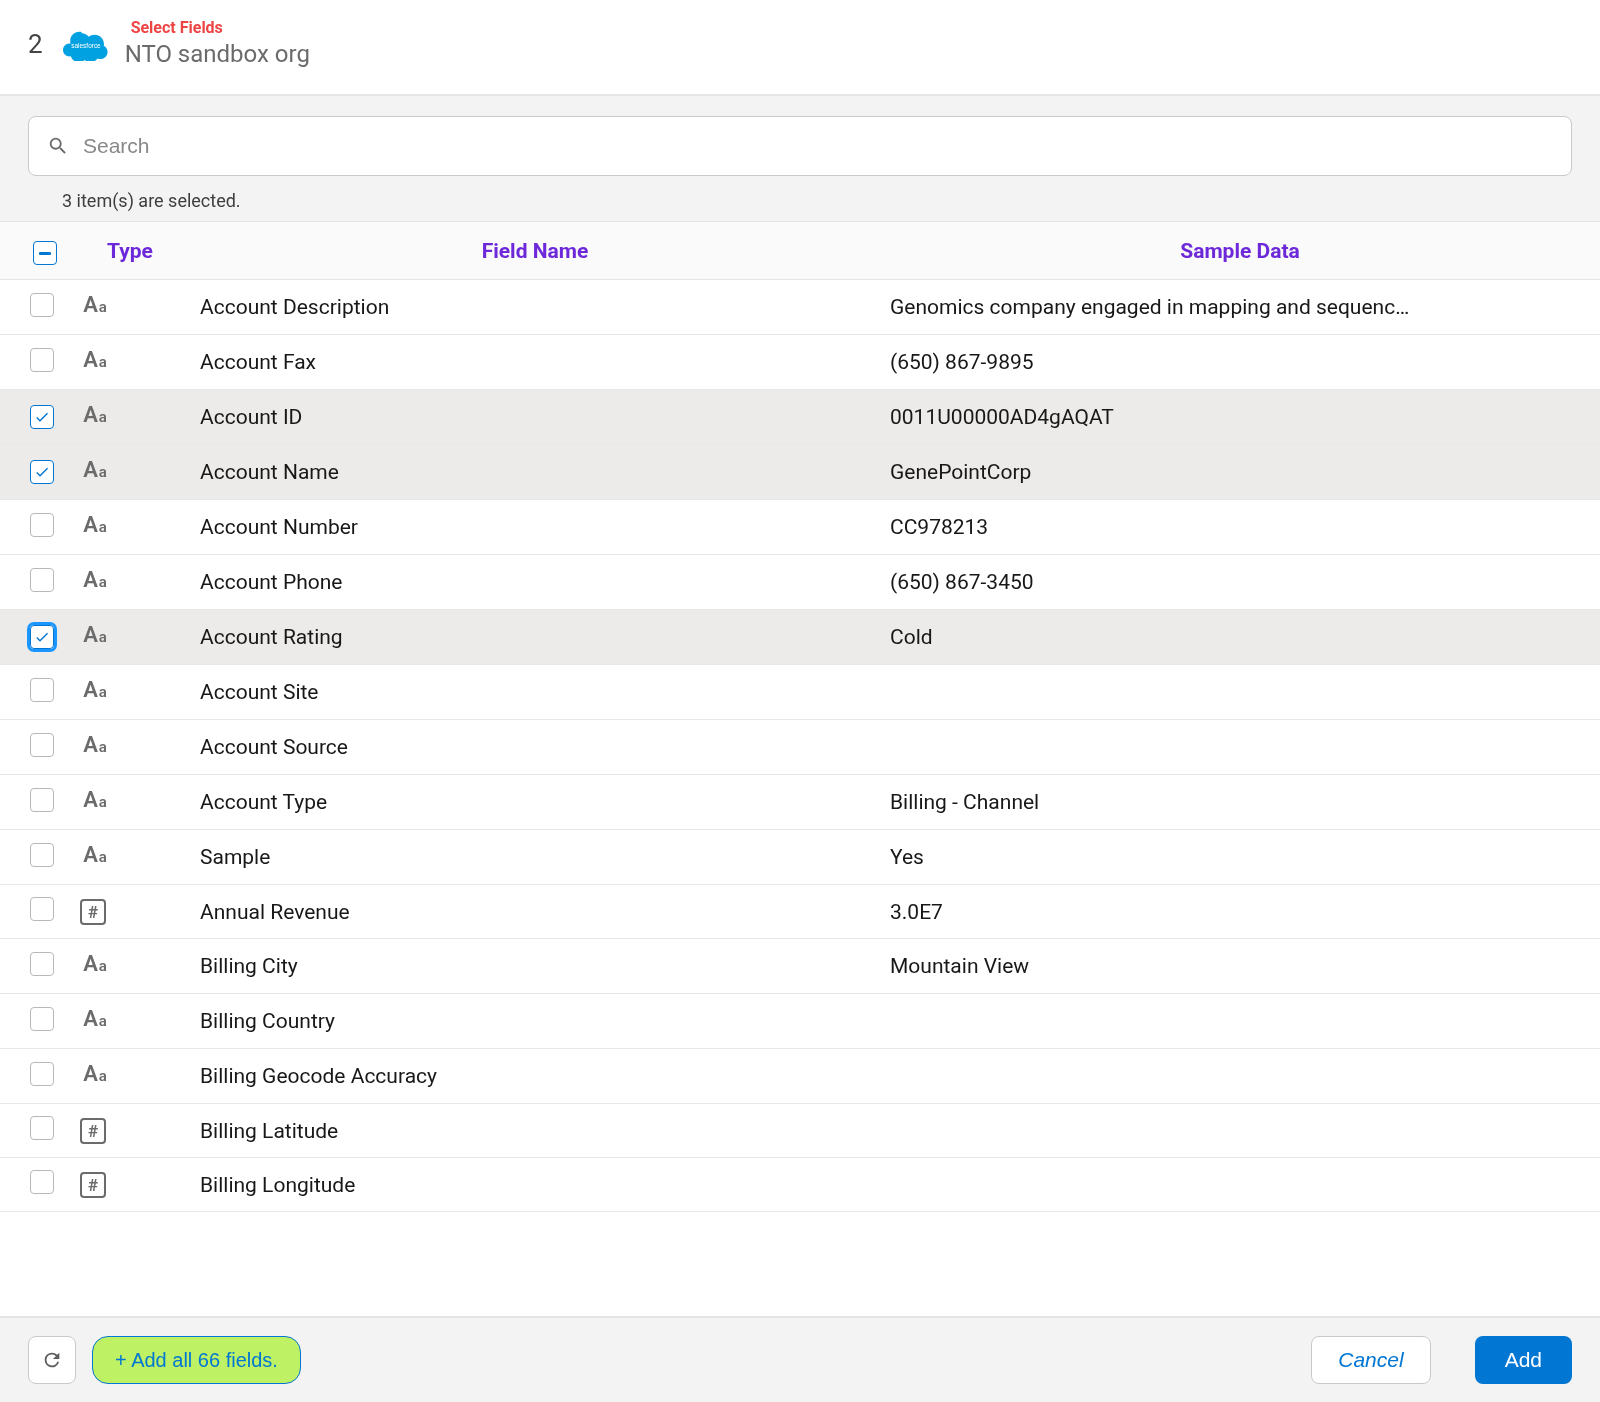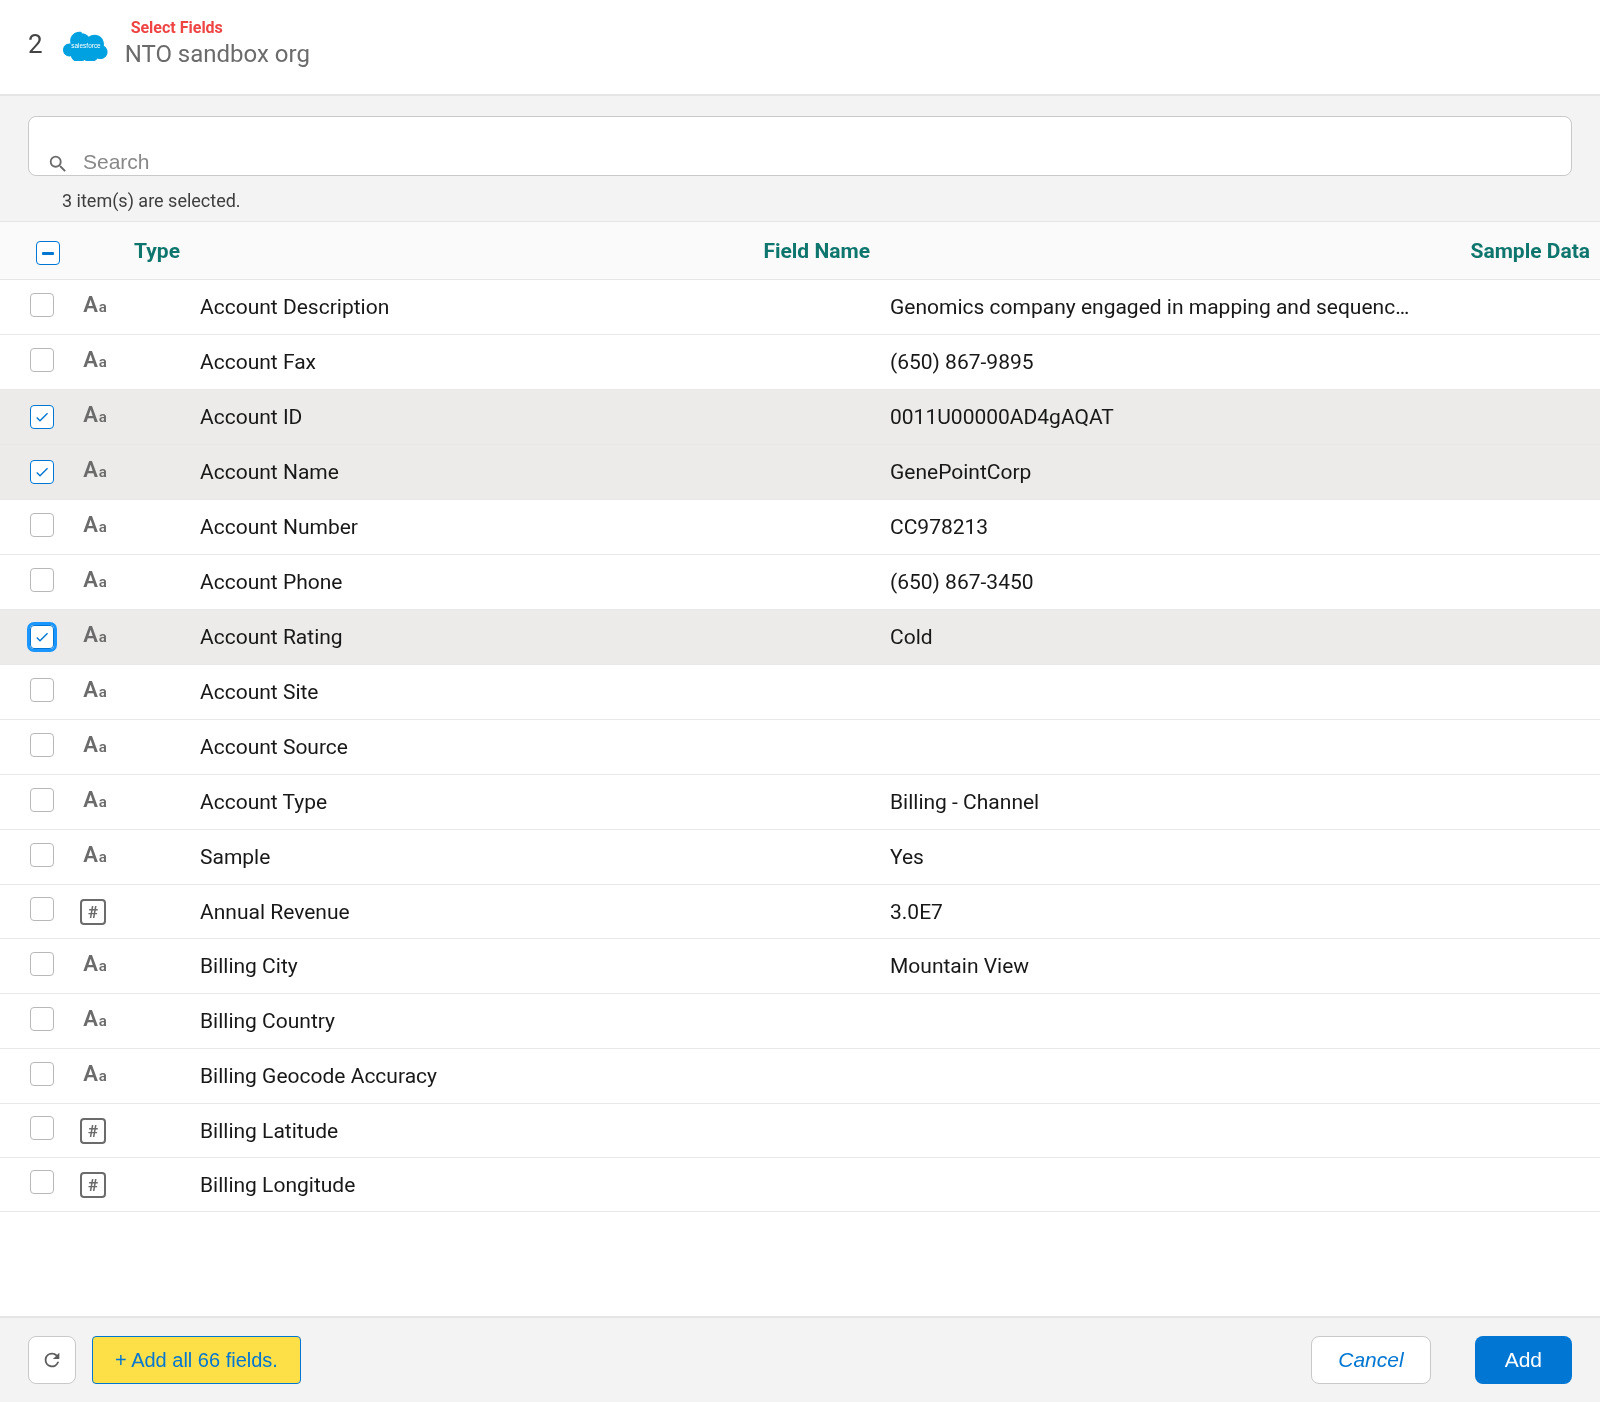--- a/index.html
+++ b/index.html
@@ -52,7 +52,7 @@
     border-radius: 8px;
     height: 60px;
     display: flex;
-    align-items: flex-end;
+    align-items: center;
     padding: 0 18px;
     gap: 12px;
   }

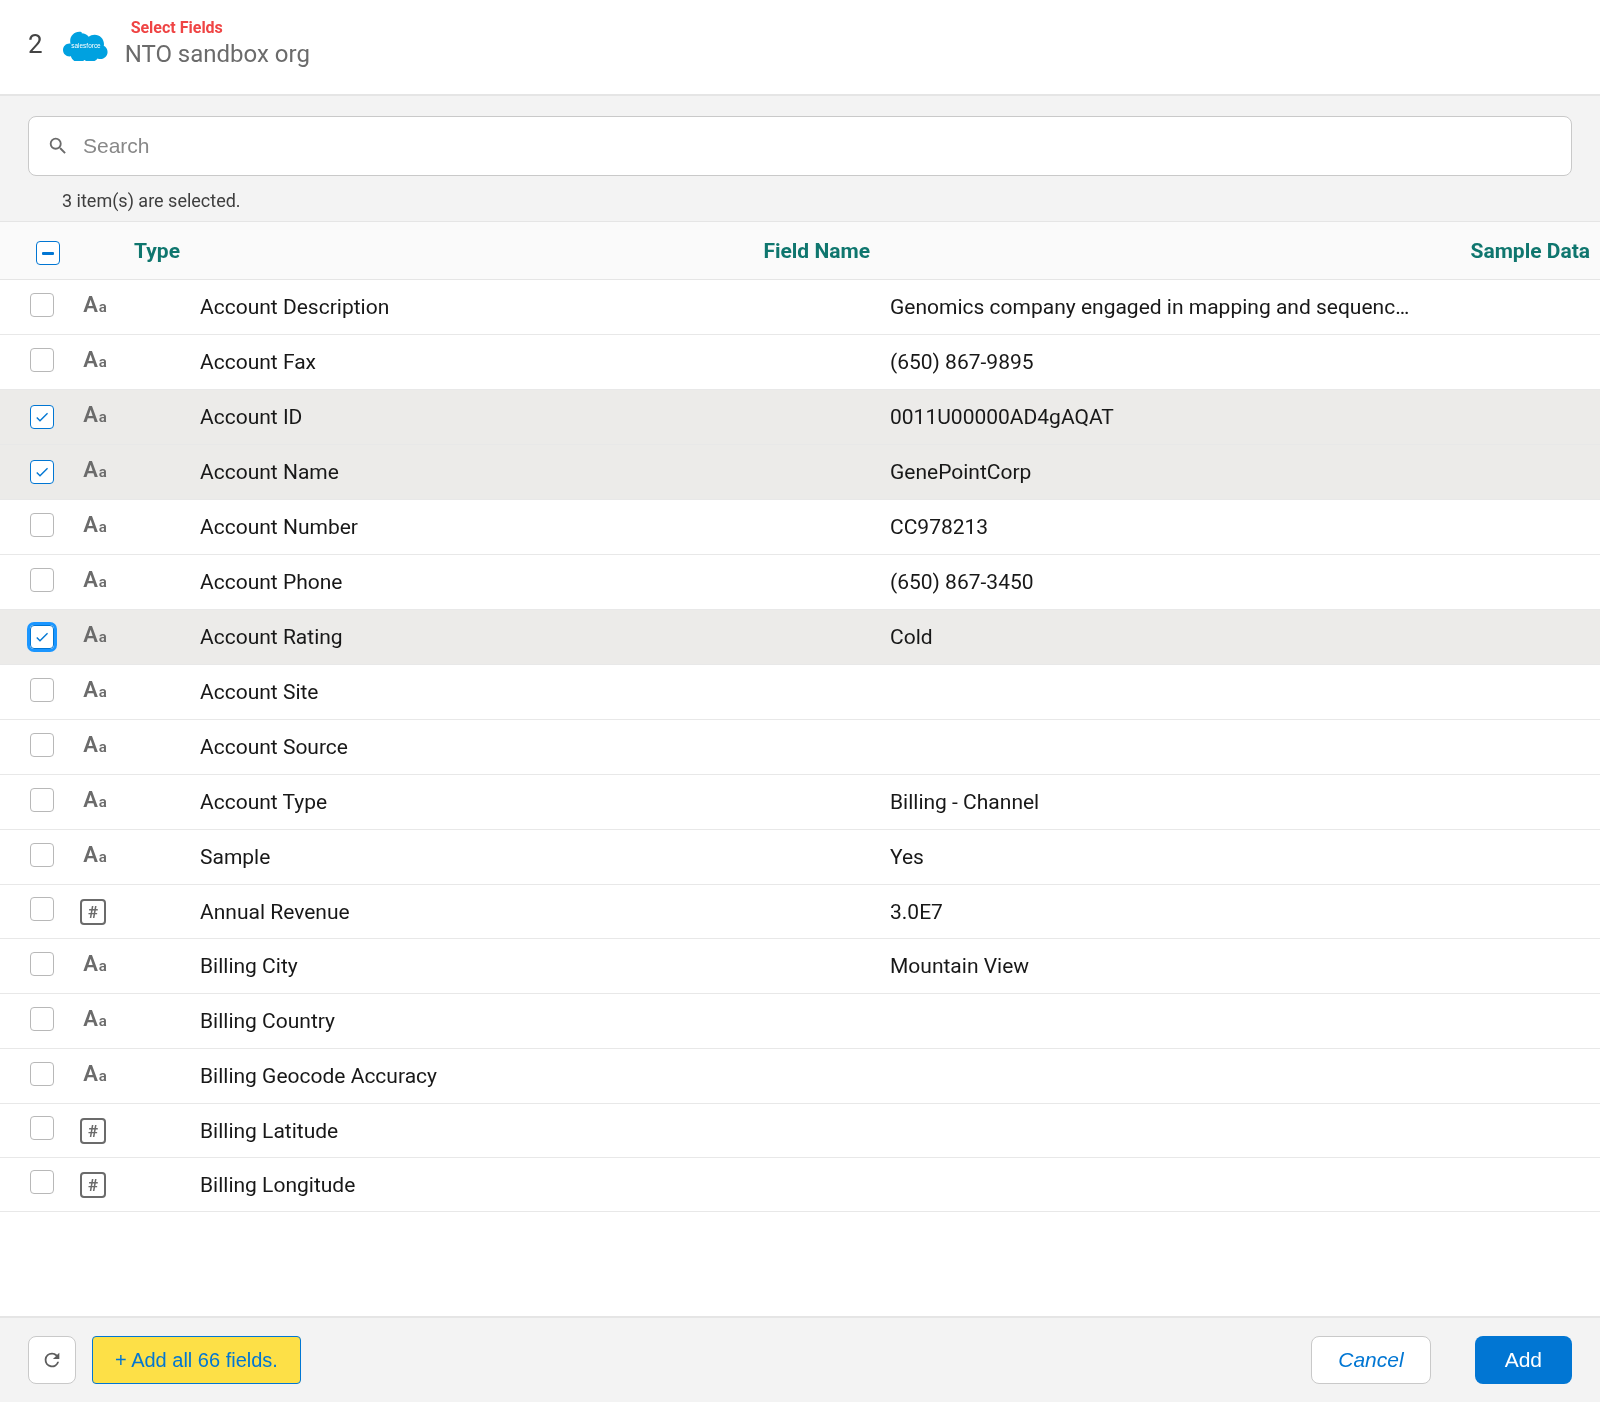--- a/index.html
+++ b/index.html
@@ -82,10 +82,10 @@
   }
   .fields thead th {
     background: #fafafa;
-    text-align: right;
+    text-align: center;
     font-weight: 700;
     font-size: 21px;
-    color: #0f766e;
+    color: #6d28d9;
     padding: 14px 10px;
     border-bottom: 1px solid #e5e5e5;
     position: sticky;

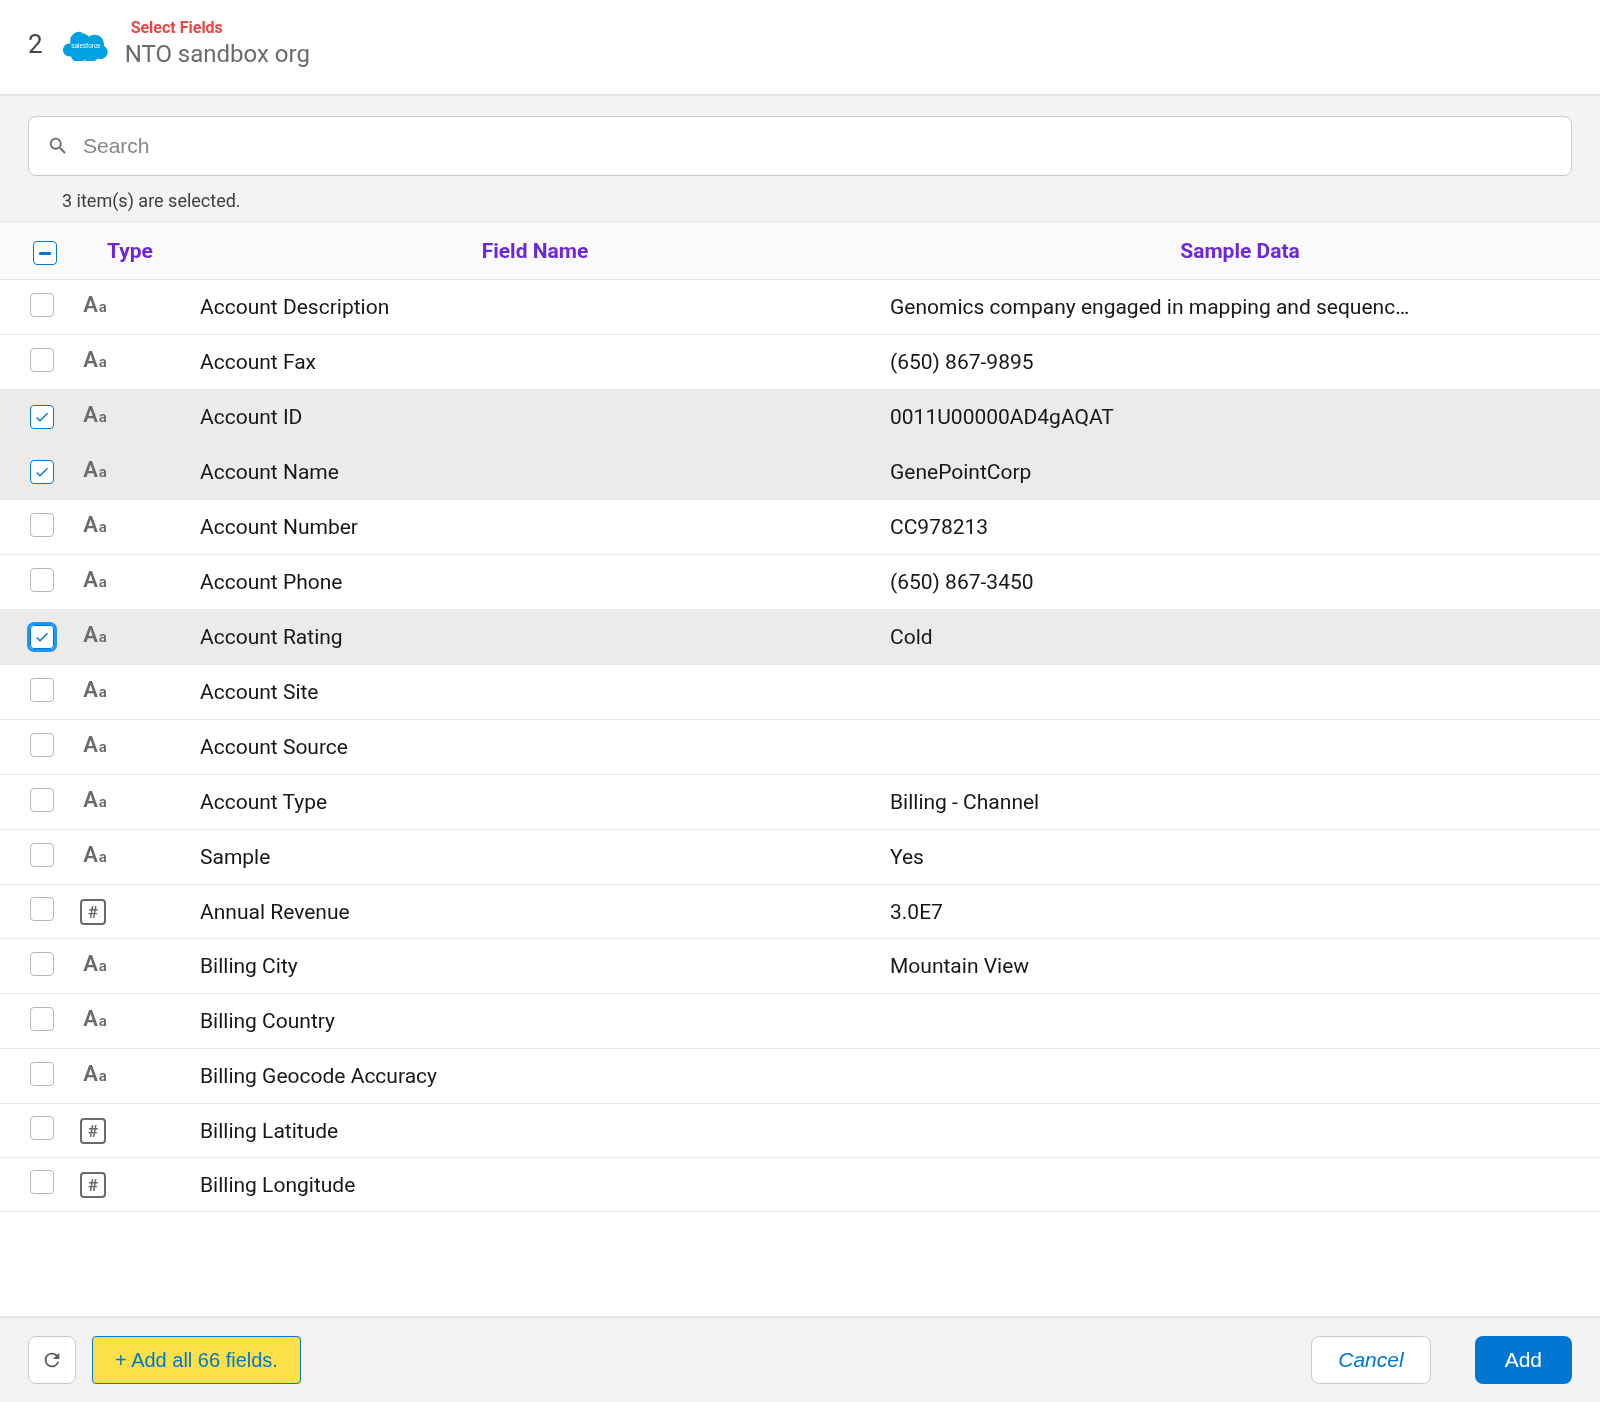--- a/index.html
+++ b/index.html
@@ -176,8 +176,8 @@
     padding: 0 22px;
     border: 1.5px solid #0176d3;
     color: #0176d3;
-    background: #fde047;
-    border-radius: 4px;
+    background: #bef264;
+    border-radius: 16px;
     font-size: 20px;
     cursor: pointer;
     display: inline-flex; align-items: center;

